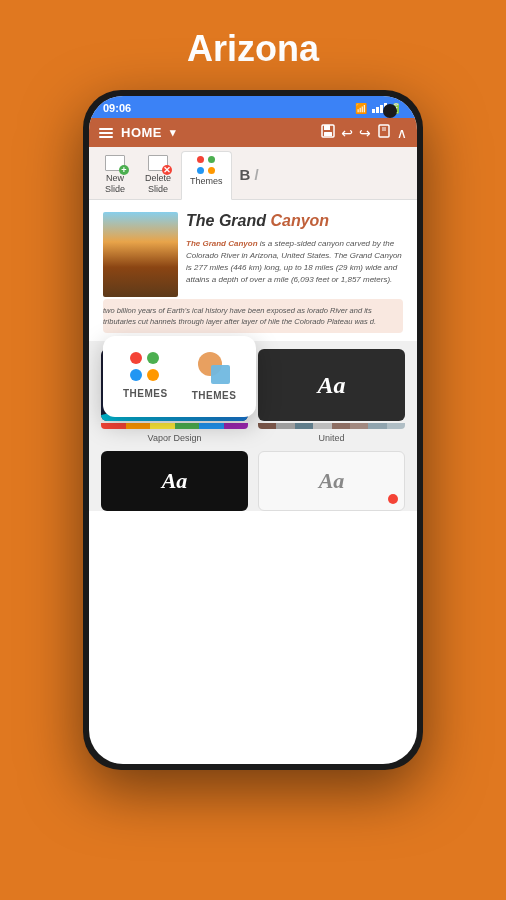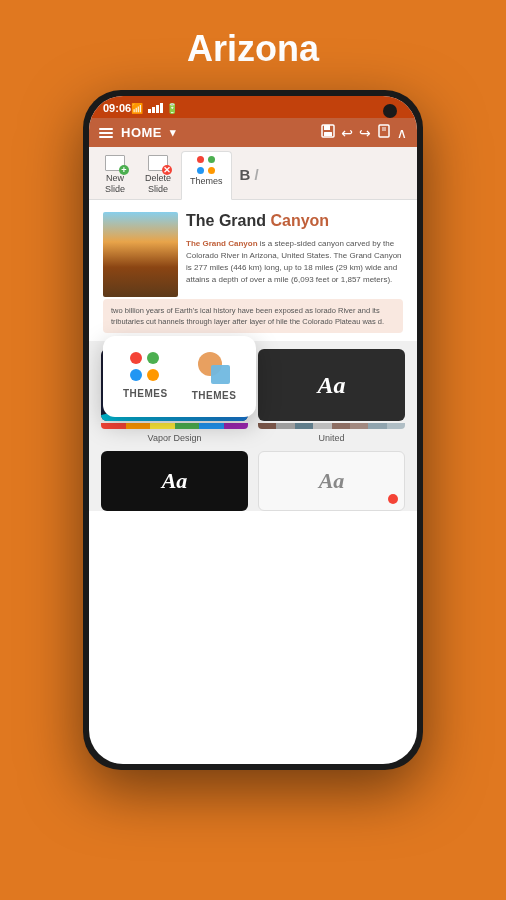--- a/index.html
+++ b/index.html
@@ -54,8 +54,9 @@
 
     
     .status-bar {
-      background: #c2410c;
-      display: flex;
+      background: #3b82f6;
+      display: flex;
+      justify-content: space-between;
       align-items: center;
       padding: 6px 14px 4px;
       color: white;

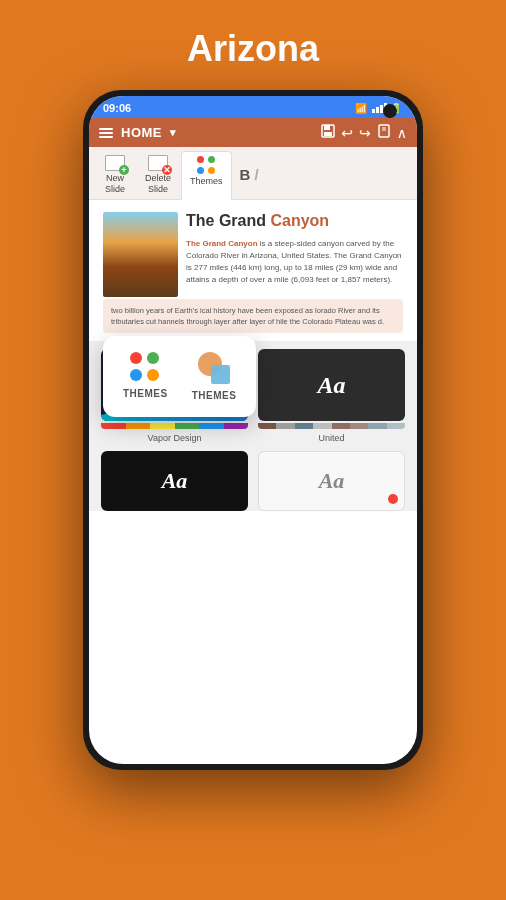--- a/index.html
+++ b/index.html
@@ -163,6 +163,7 @@
       flex: 1;
       padding: 12px 14px 8px;
       overflow: hidden;
+      font-style: italic;
     }
     .slide-title {
       font-size: 16px;

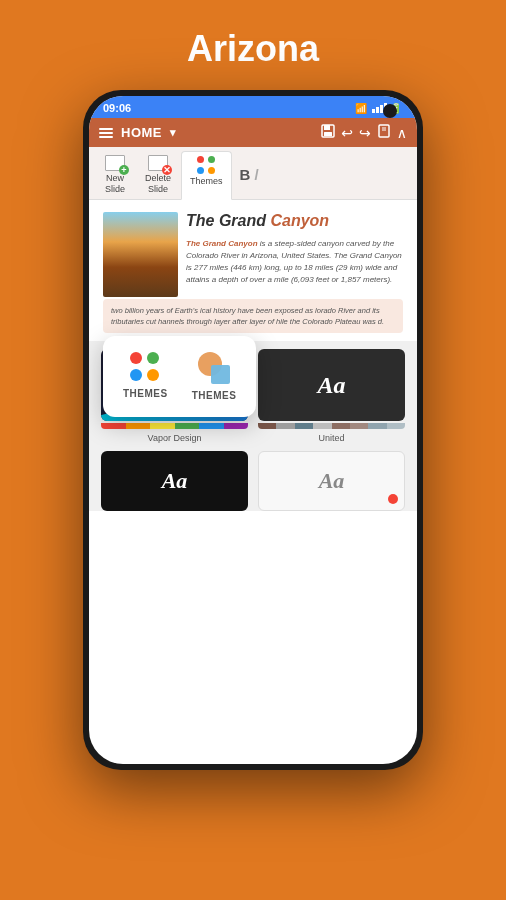--- a/index.html
+++ b/index.html
@@ -189,7 +189,7 @@
     .pink-box {
       background: #F9E8E0;
       border-radius: 4px;
-      padding: 6px 8px;
+      padding: 6px 0;
       font-size: 7.5px;
       color: #555;
       line-height: 1.5;

